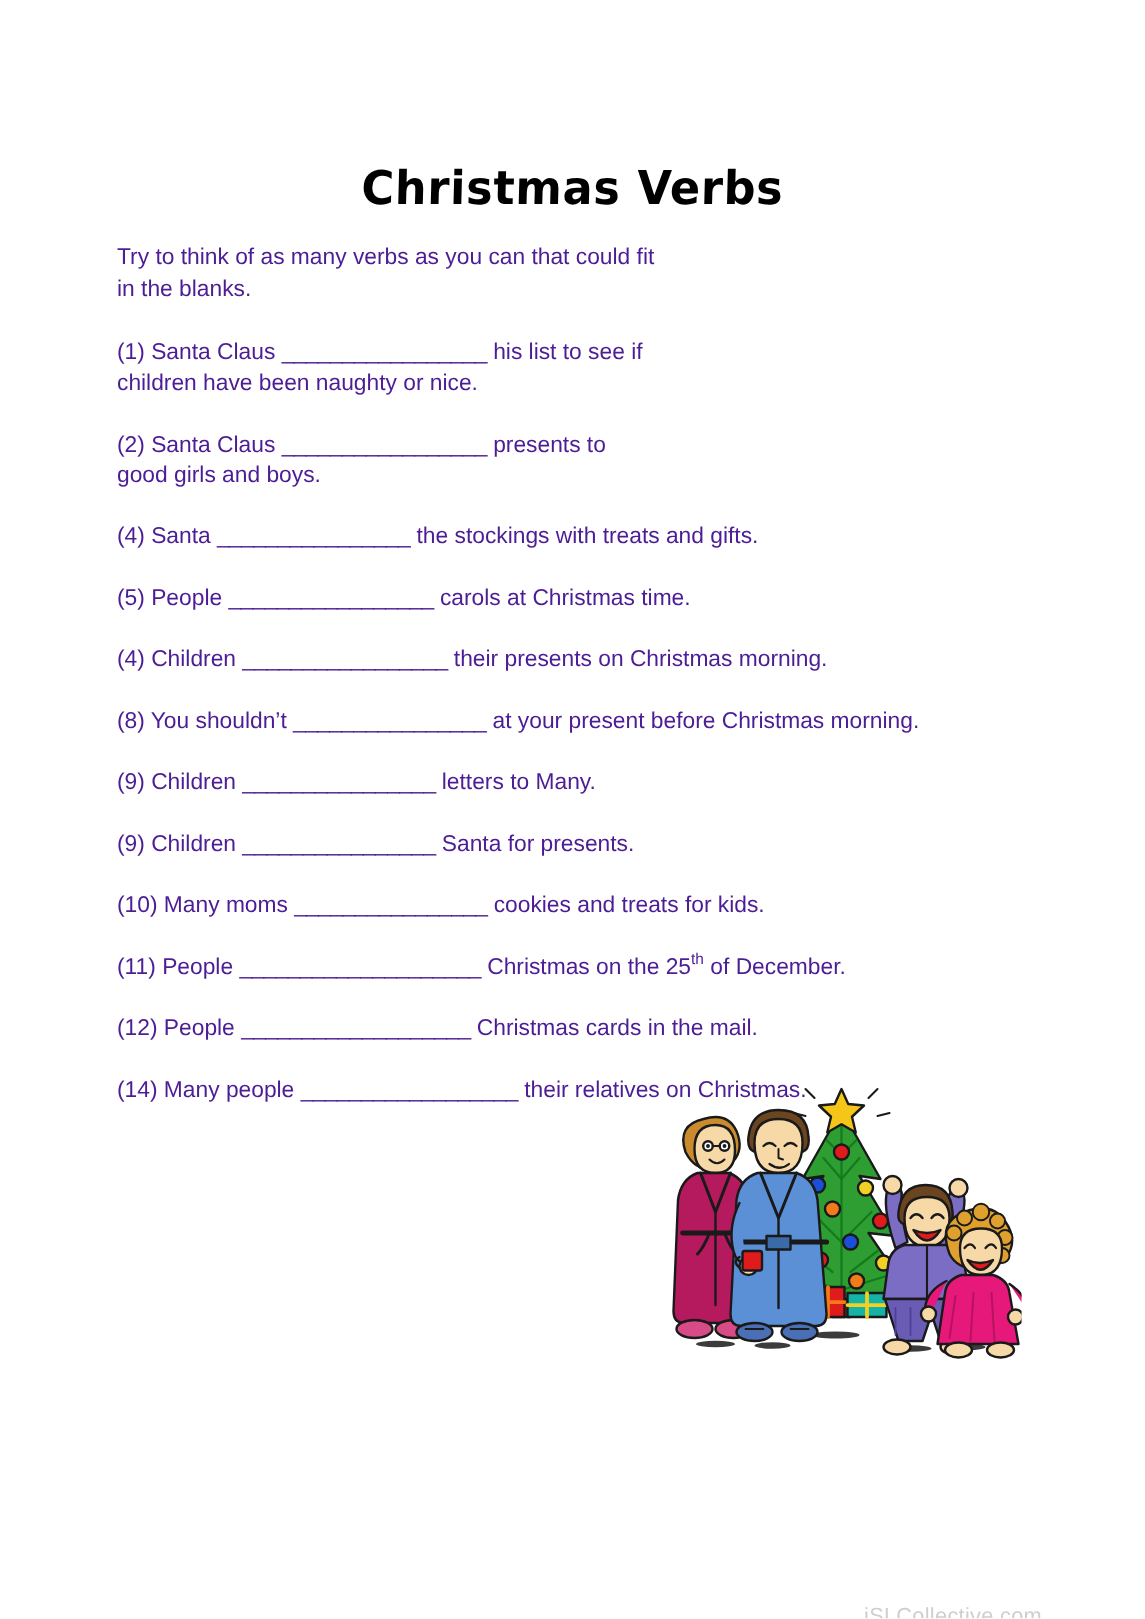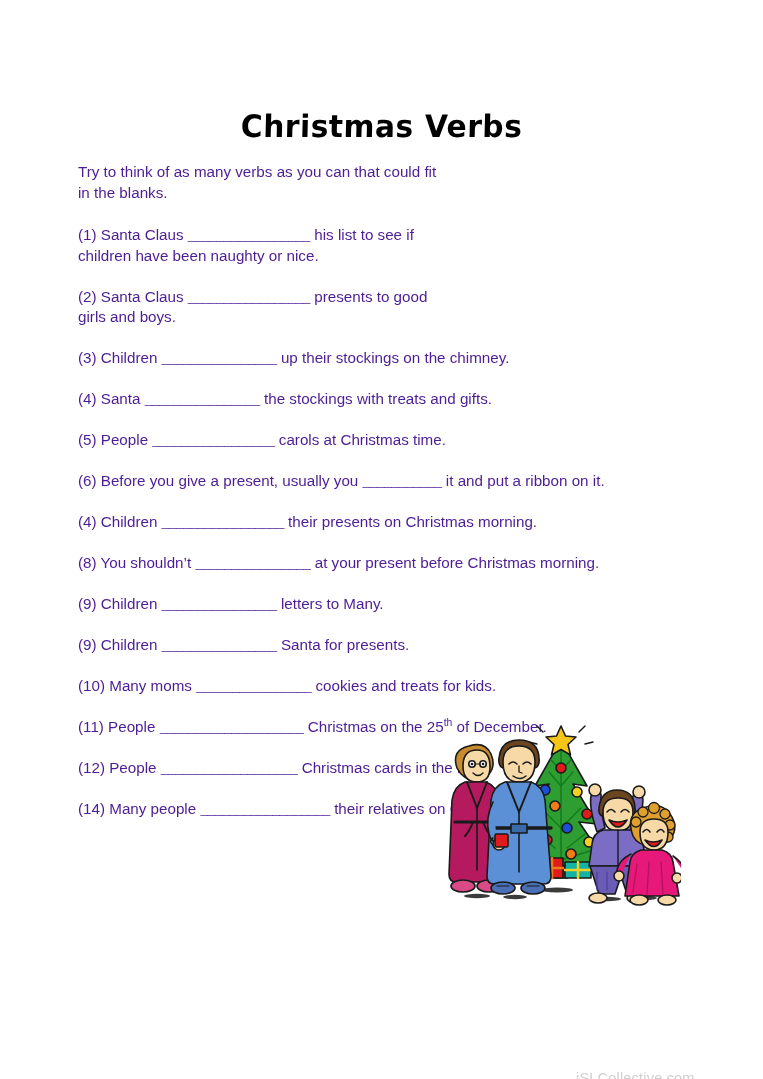--- a/index.html
+++ b/index.html
@@ -59,7 +59,6 @@
   .blank {
     letter-spacing: -0.4px;
     white-space: nowrap;
-    font-family: Liberation Serif, serif;
   }
   sup {
     font-size: 0.68em;

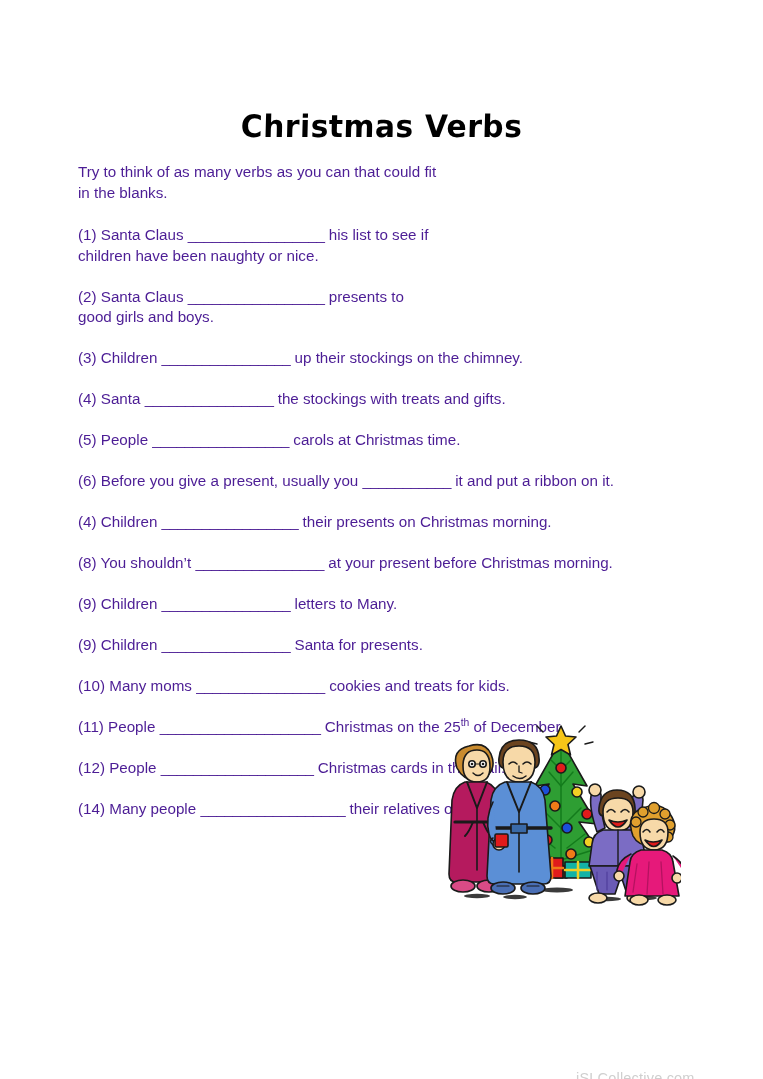--- a/index.html
+++ b/index.html
@@ -119,7 +119,6 @@
 
     <p class="q-item"><span>(2) Santa Claus </span><span class="blank">_________________</span><span> presents to good girls and boys.</span></p>
 
-    <p class="q-item"><span>(3) Children </span><span class="blank">________________</span><span> up their stockings on the chimney.</span></p>
 
     <p class="q-item"><span>(4) Santa </span><span class="blank">________________</span><span> the stockings with treats and gifts.</span></p>
 

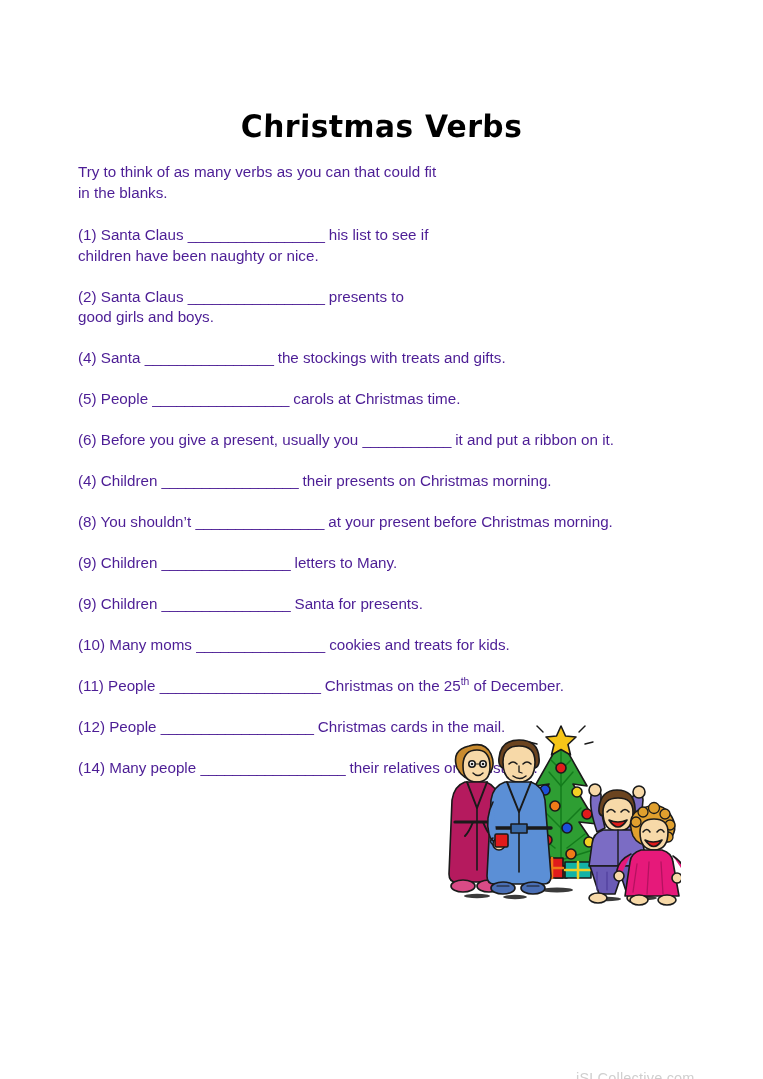--- a/index.html
+++ b/index.html
@@ -124,7 +124,6 @@
 
     <p class="q-item"><span>(5) People </span><span class="blank">_________________</span><span> carols at Christmas time.</span></p>
 
-    <p class="q-item"><span>(6) Before you give a present, usually you </span><span class="blank">___________</span><span> it and put a ribbon on it.</span></p>
 
     <p class="q-item"><span>(4) Children </span><span class="blank">_________________</span><span> their presents on Christmas morning.</span></p>
 

